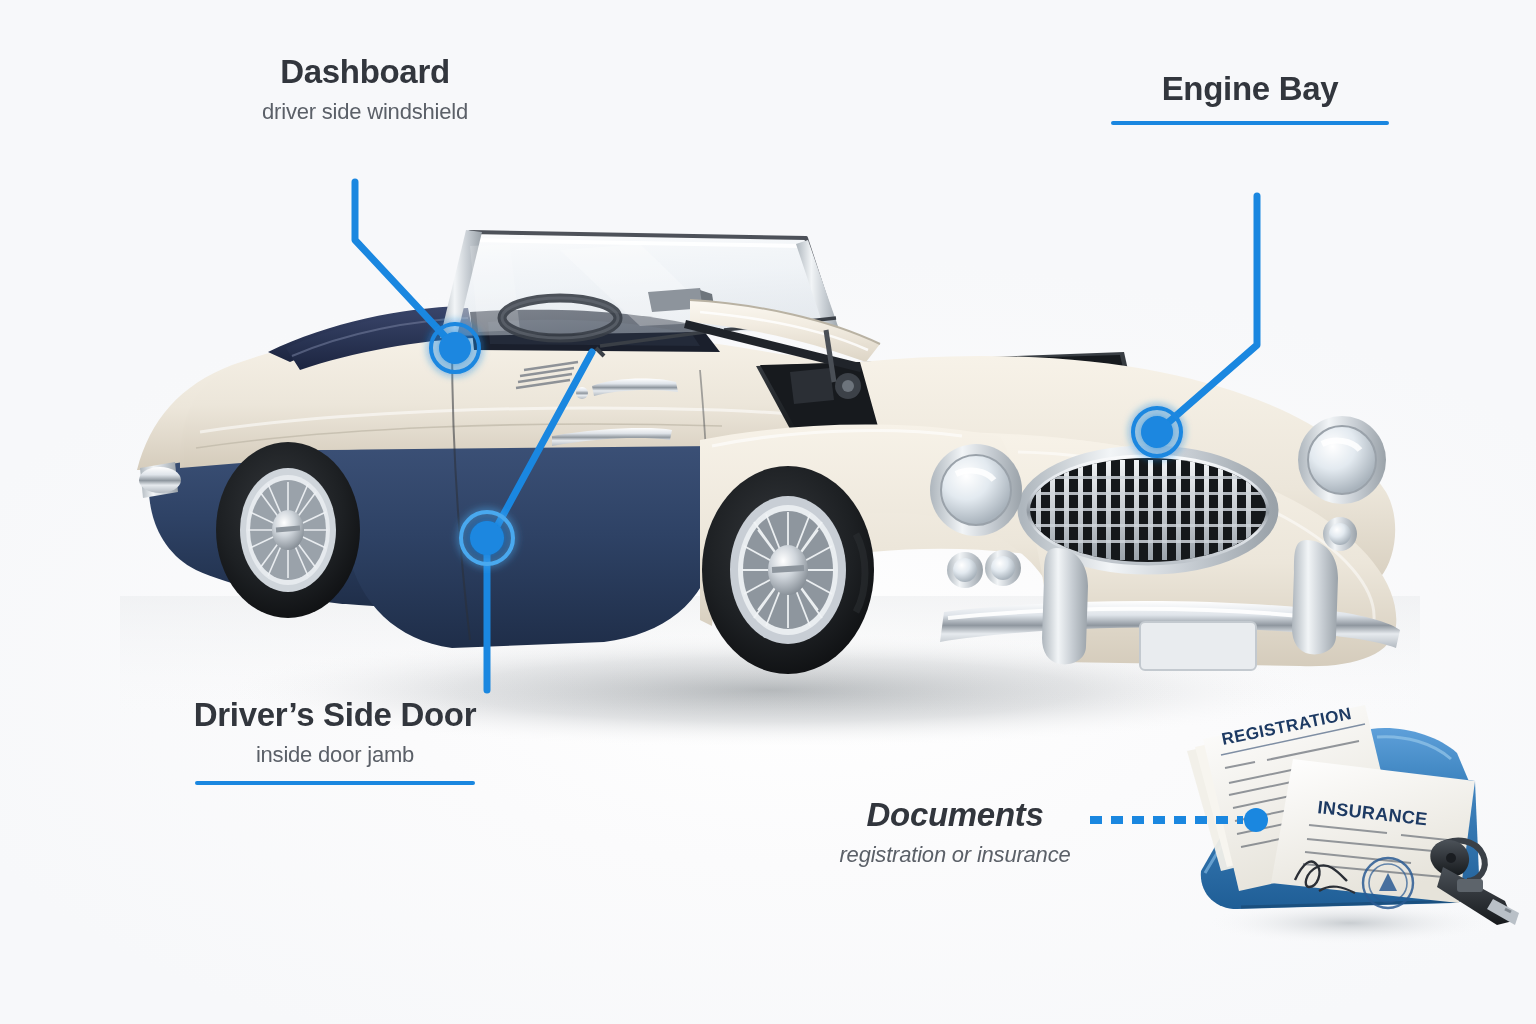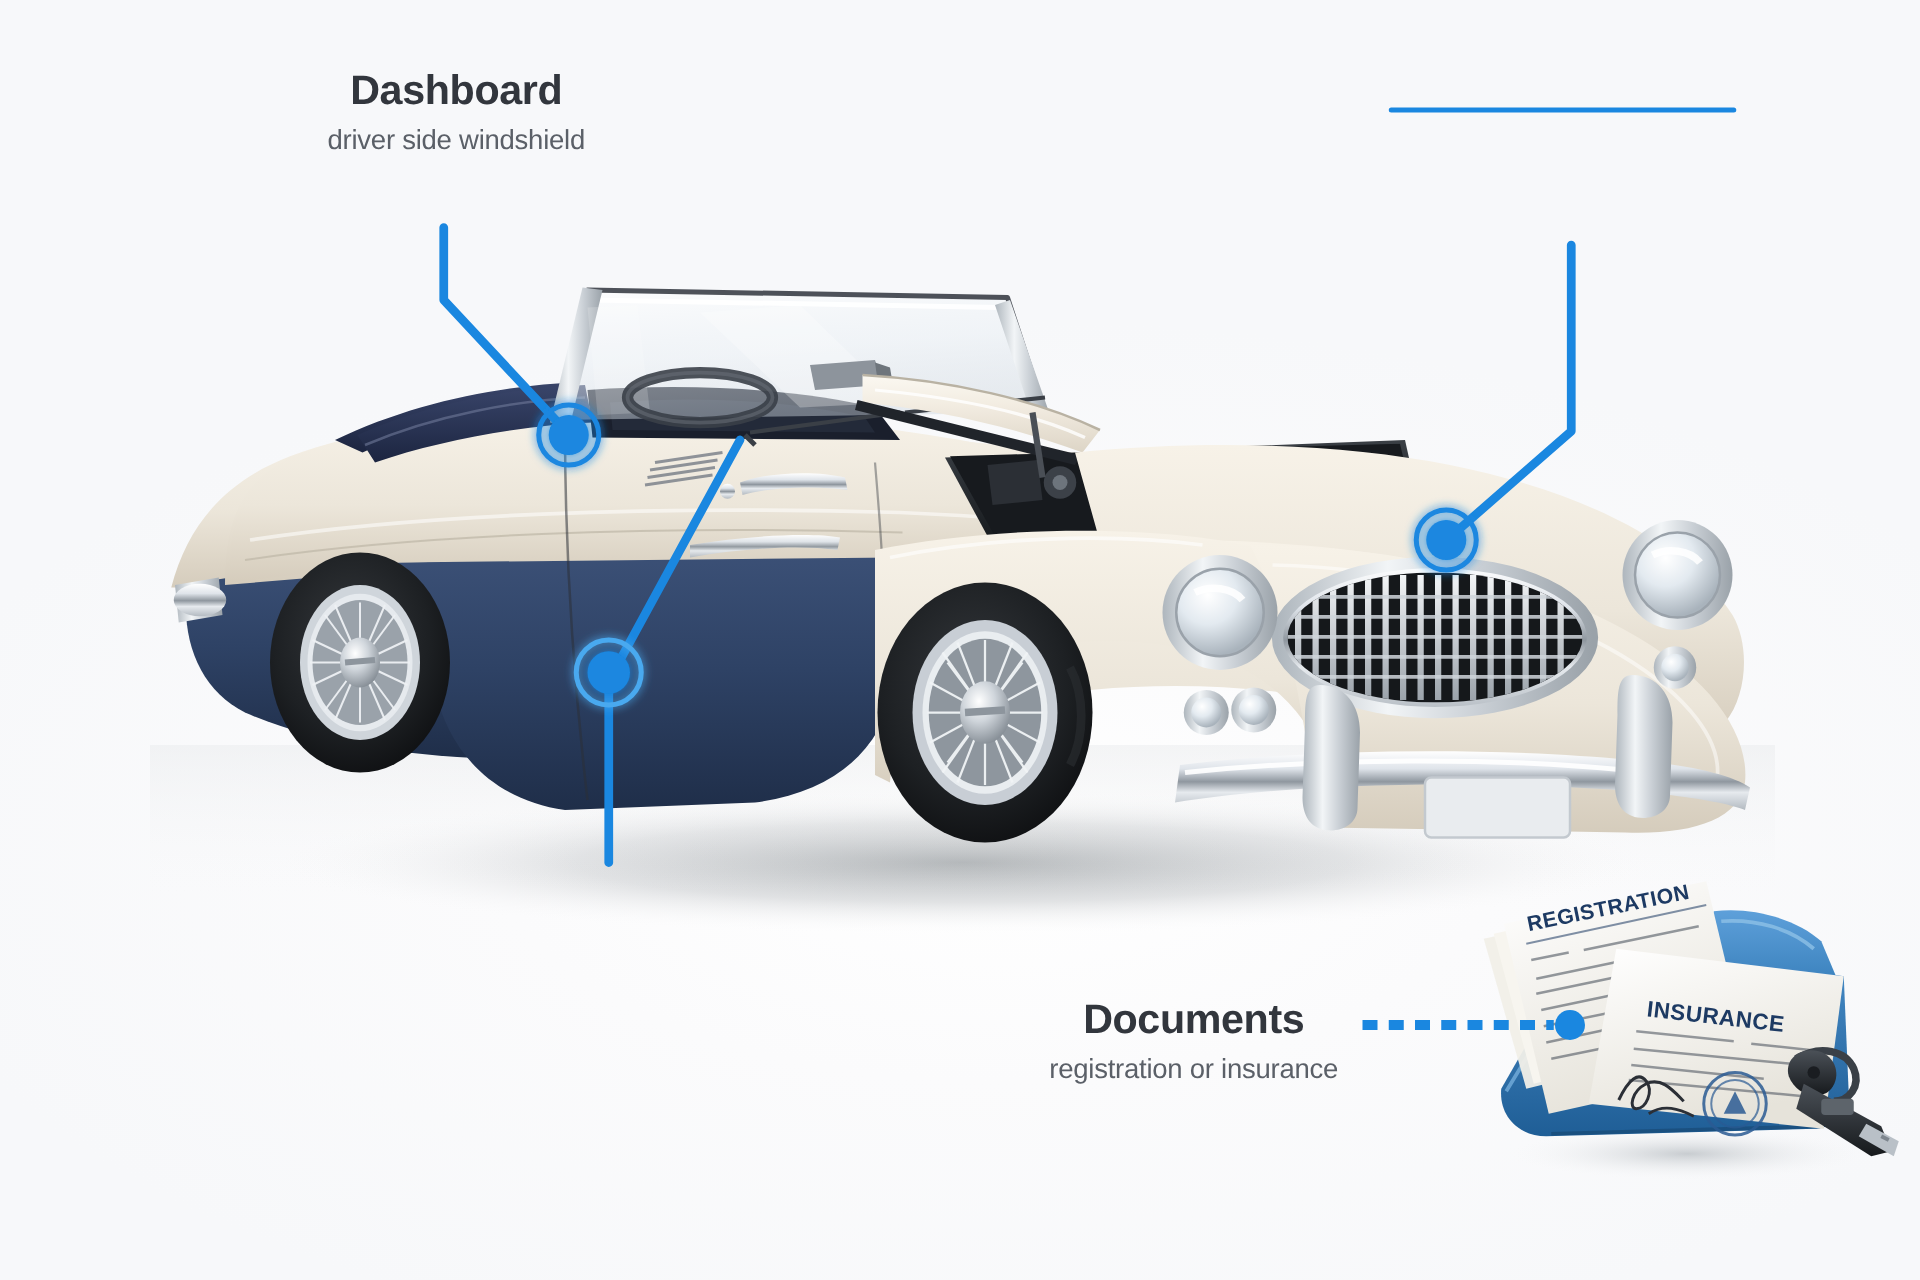--- a/index.html
+++ b/index.html
@@ -488,6 +488,7 @@
   </div>
 
   <div class="label center" style="left:1065px;top:72px;width:370px;">
+    <div class="title">Engine Bay</div>
     <div class="rule" style="width:278px;margin:14px auto 0;"></div>
   </div>
 

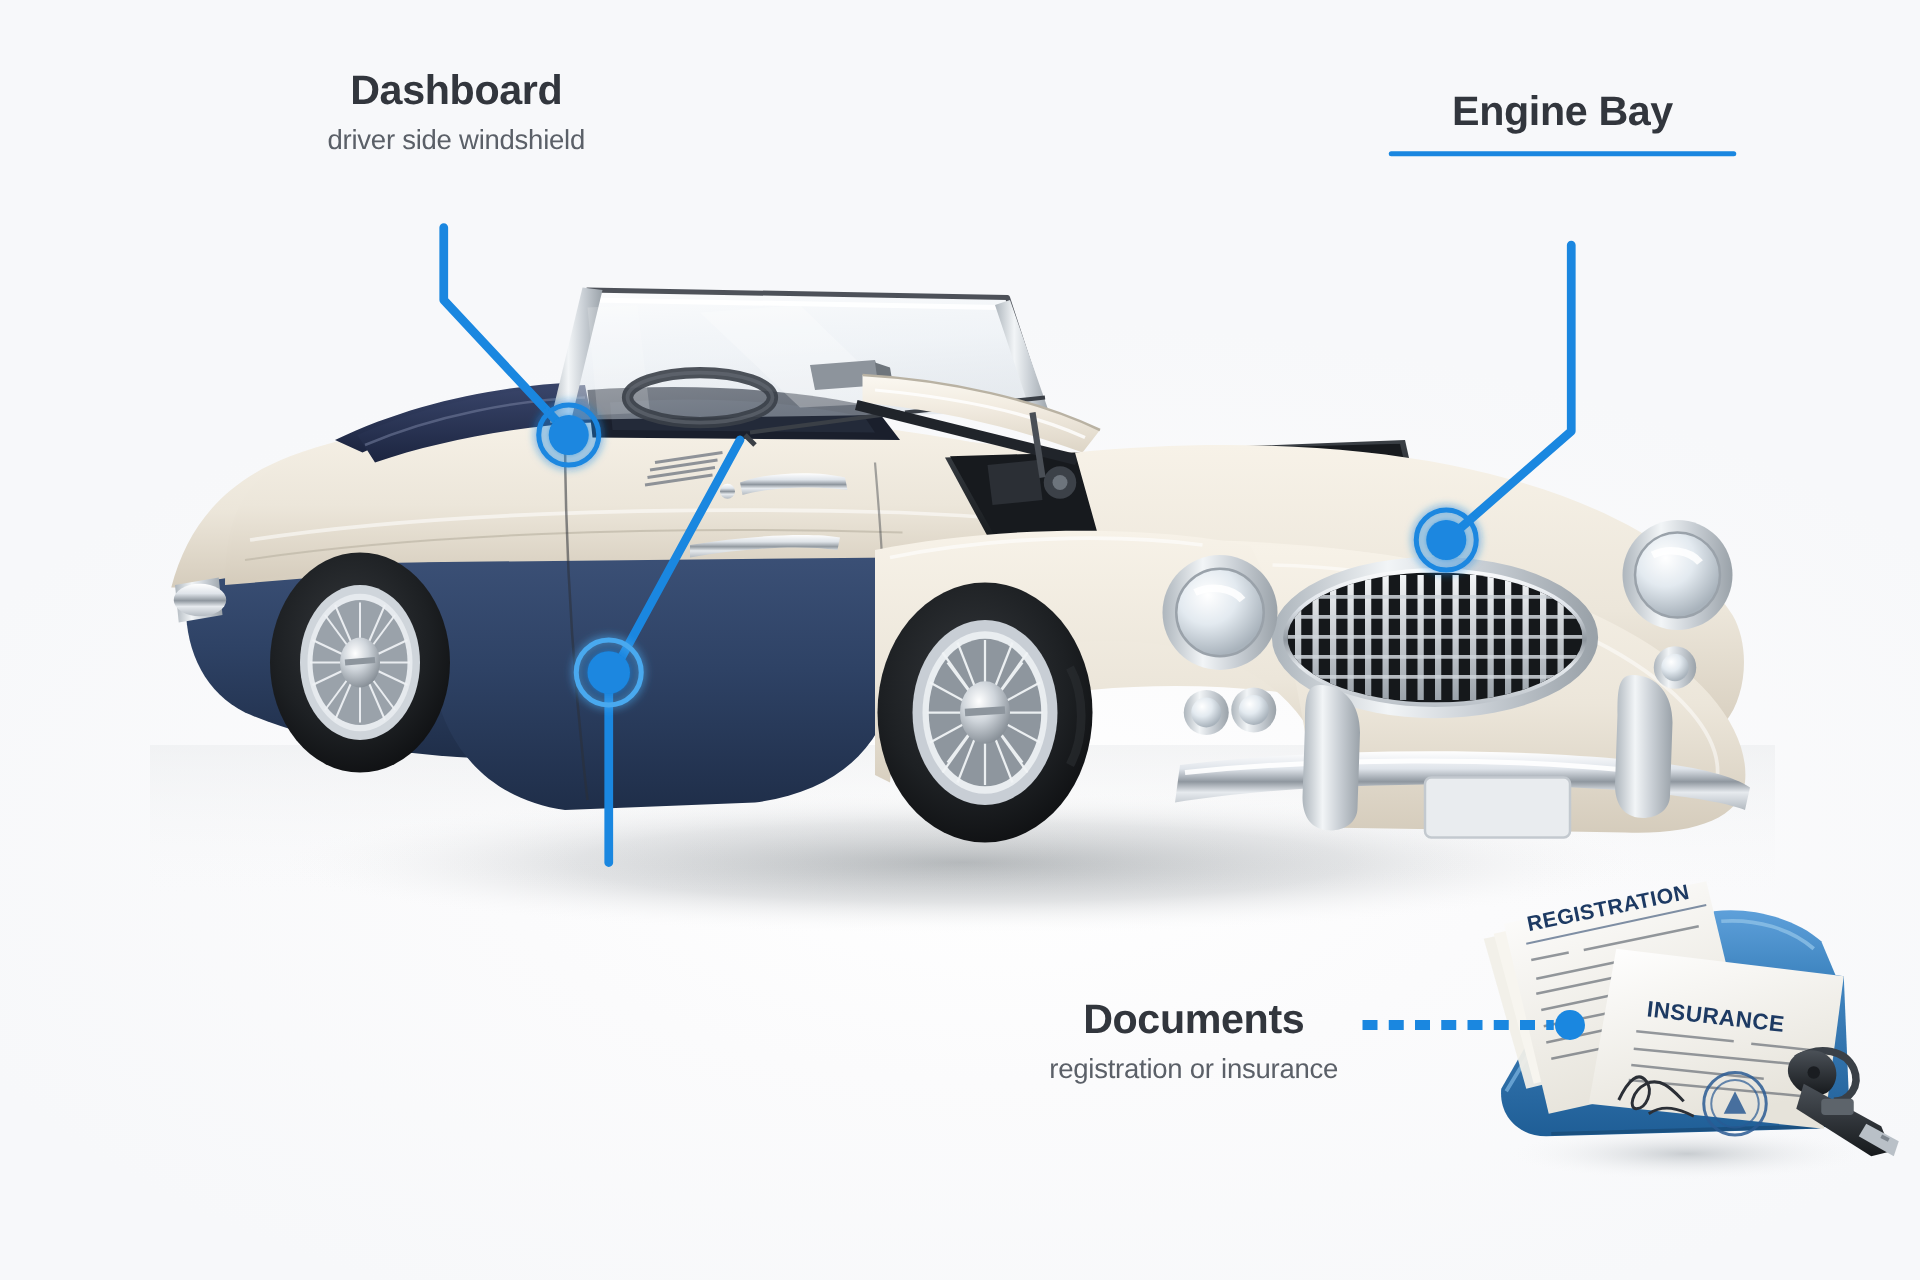--- a/index.html
+++ b/index.html
@@ -492,6 +492,11 @@
     <div class="rule" style="width:278px;margin:14px auto 0;"></div>
   </div>
 
+  <div class="label center" style="left:145px;top:698px;width:380px;">
+    <div class="title">Driver’s Side Door</div>
+    <div class="sub">inside door jamb</div>
+    <div class="rule" style="width:280px;margin:14px auto 0;"></div>
+  </div>
 
   <div class="label center" style="left:760px;top:798px;width:390px;">
     <div class="title">Documents</div>

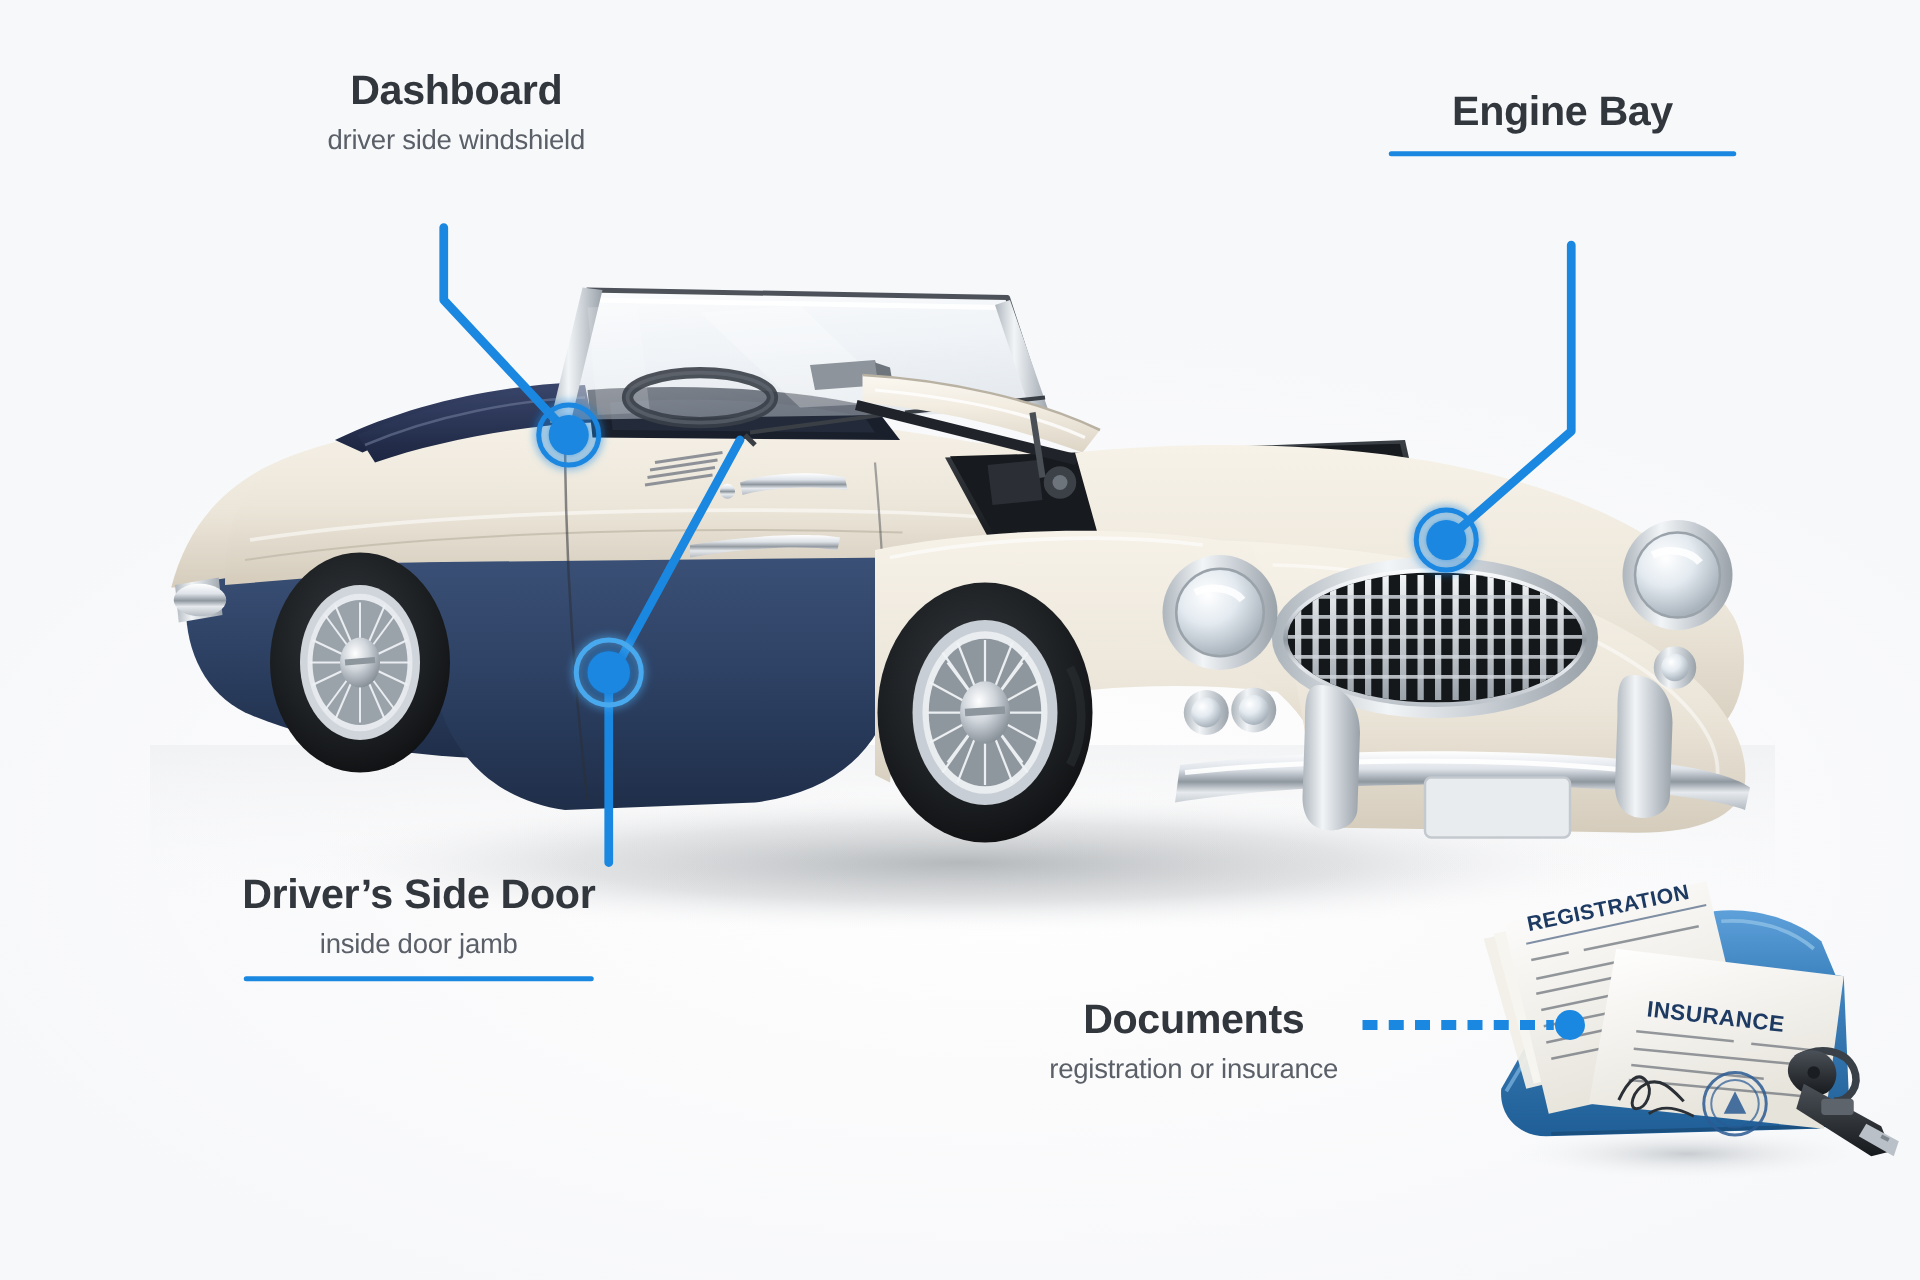--- a/index.html
+++ b/index.html
@@ -498,7 +498,7 @@
     <div class="rule" style="width:280px;margin:14px auto 0;"></div>
   </div>
 
-  <div class="label center" style="left:760px;top:798px;width:390px;">
+  <div class="label center" style="left:760px;top:798px;width:390px;font-style:italic;">
     <div class="title">Documents</div>
     <div class="sub">registration or insurance</div>
   </div>

